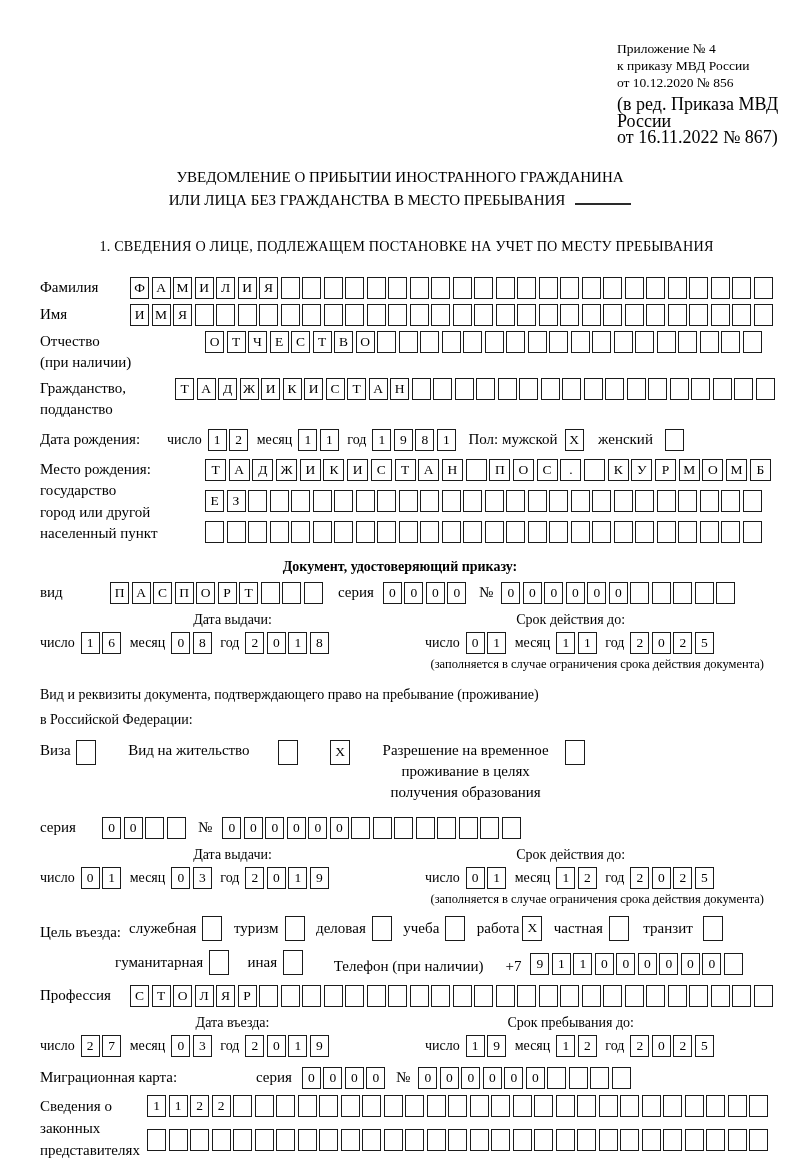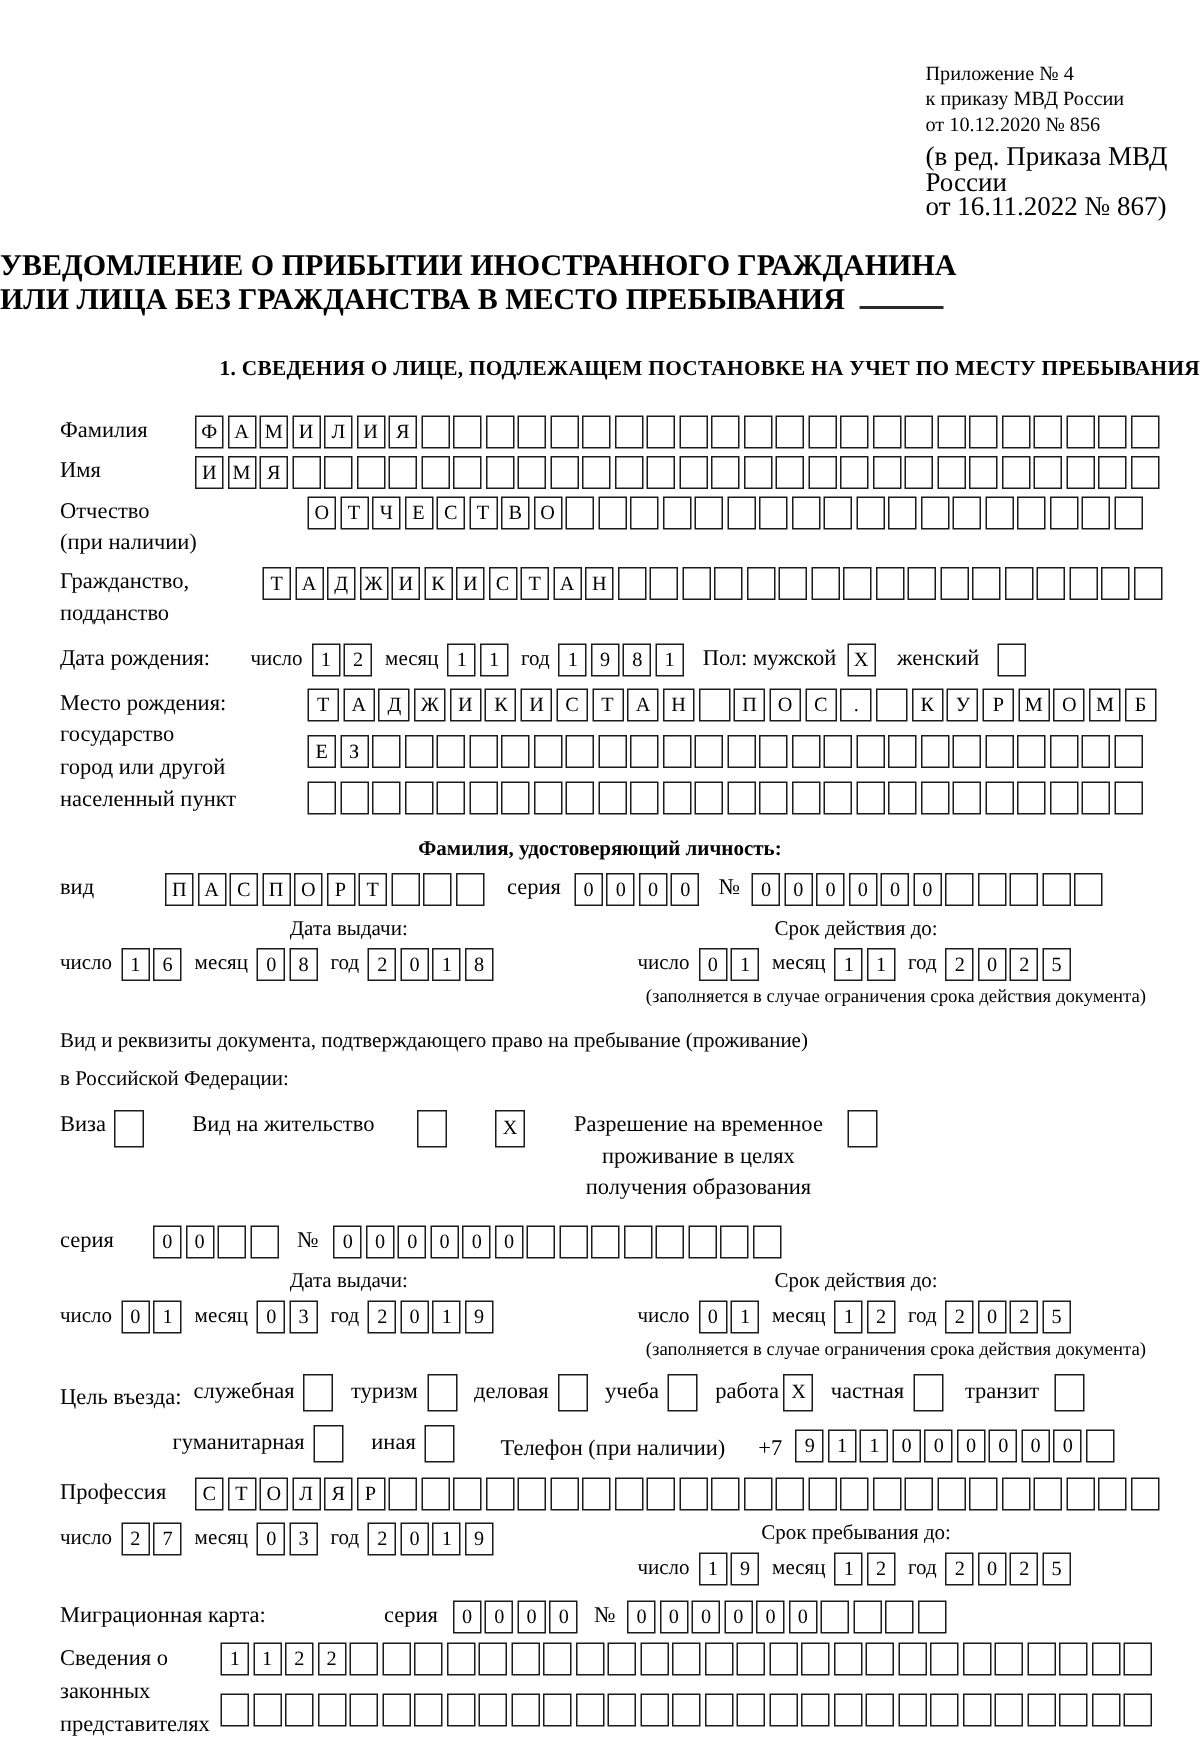--- a/index.html
+++ b/index.html
@@ -11,7 +11,7 @@
   .appendix{margin-left:617px;font-size:13.5px;line-height:17px;}
   .appendix .amend{margin-top:5px;font-size:18px;line-height:16.5px;}
   .forma{margin:20px 38px 0 0;text-align:right;font-weight:bold;font-size:15px;}
-  .title{margin-top:20px;text-align:left;font-weight:bold;font-size:20px;line-height:23px;}
+  .title{margin-top:20px;text-align:center;font-weight:normal;font-size:15px;line-height:23px;}
   .title-underline{display:inline-block;width:56px;border-bottom:2.4px solid #2a2a2a;margin-left:10px;}
   .section-heading{margin-top:26px;text-align:right;font-weight:bold;font-size:14.2px;letter-spacing:.2px;padding-left:13px;}
 

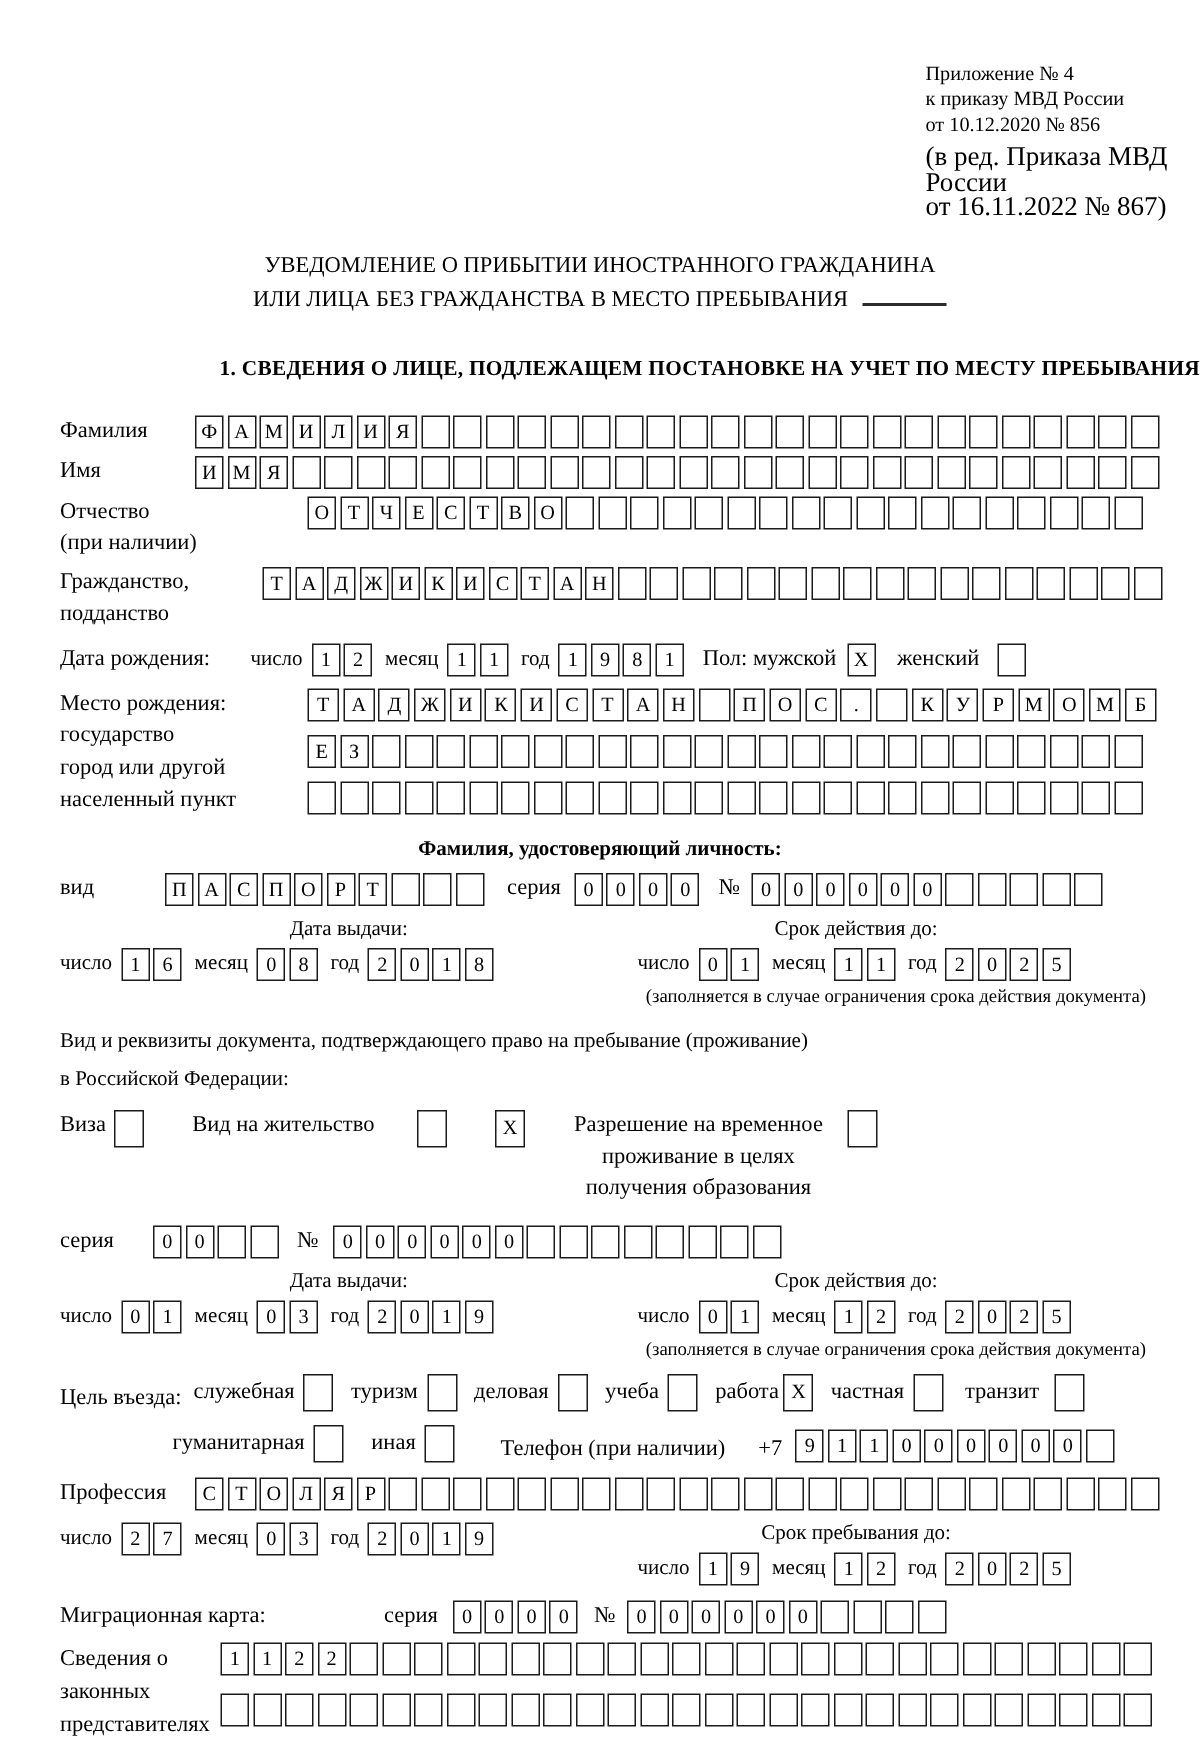--- a/index.html
+++ b/index.html
@@ -13,7 +13,7 @@
   .forma{margin:20px 38px 0 0;text-align:right;font-weight:bold;font-size:15px;}
   .title{margin-top:20px;text-align:center;font-weight:normal;font-size:15px;line-height:23px;}
   .title-underline{display:inline-block;width:56px;border-bottom:2.4px solid #2a2a2a;margin-left:10px;}
-  .section-heading{margin-top:26px;text-align:right;font-weight:bold;font-size:14.2px;letter-spacing:.2px;padding-left:13px;}
+  .section-heading{margin-top:26px;text-align:center;font-weight:normal;font-size:14.2px;letter-spacing:.2px;padding-left:13px;}
 
   .frow{display:flex;align-items:center;margin:5px 0 5px 40px;}
   .frow.top{align-items:flex-start;}

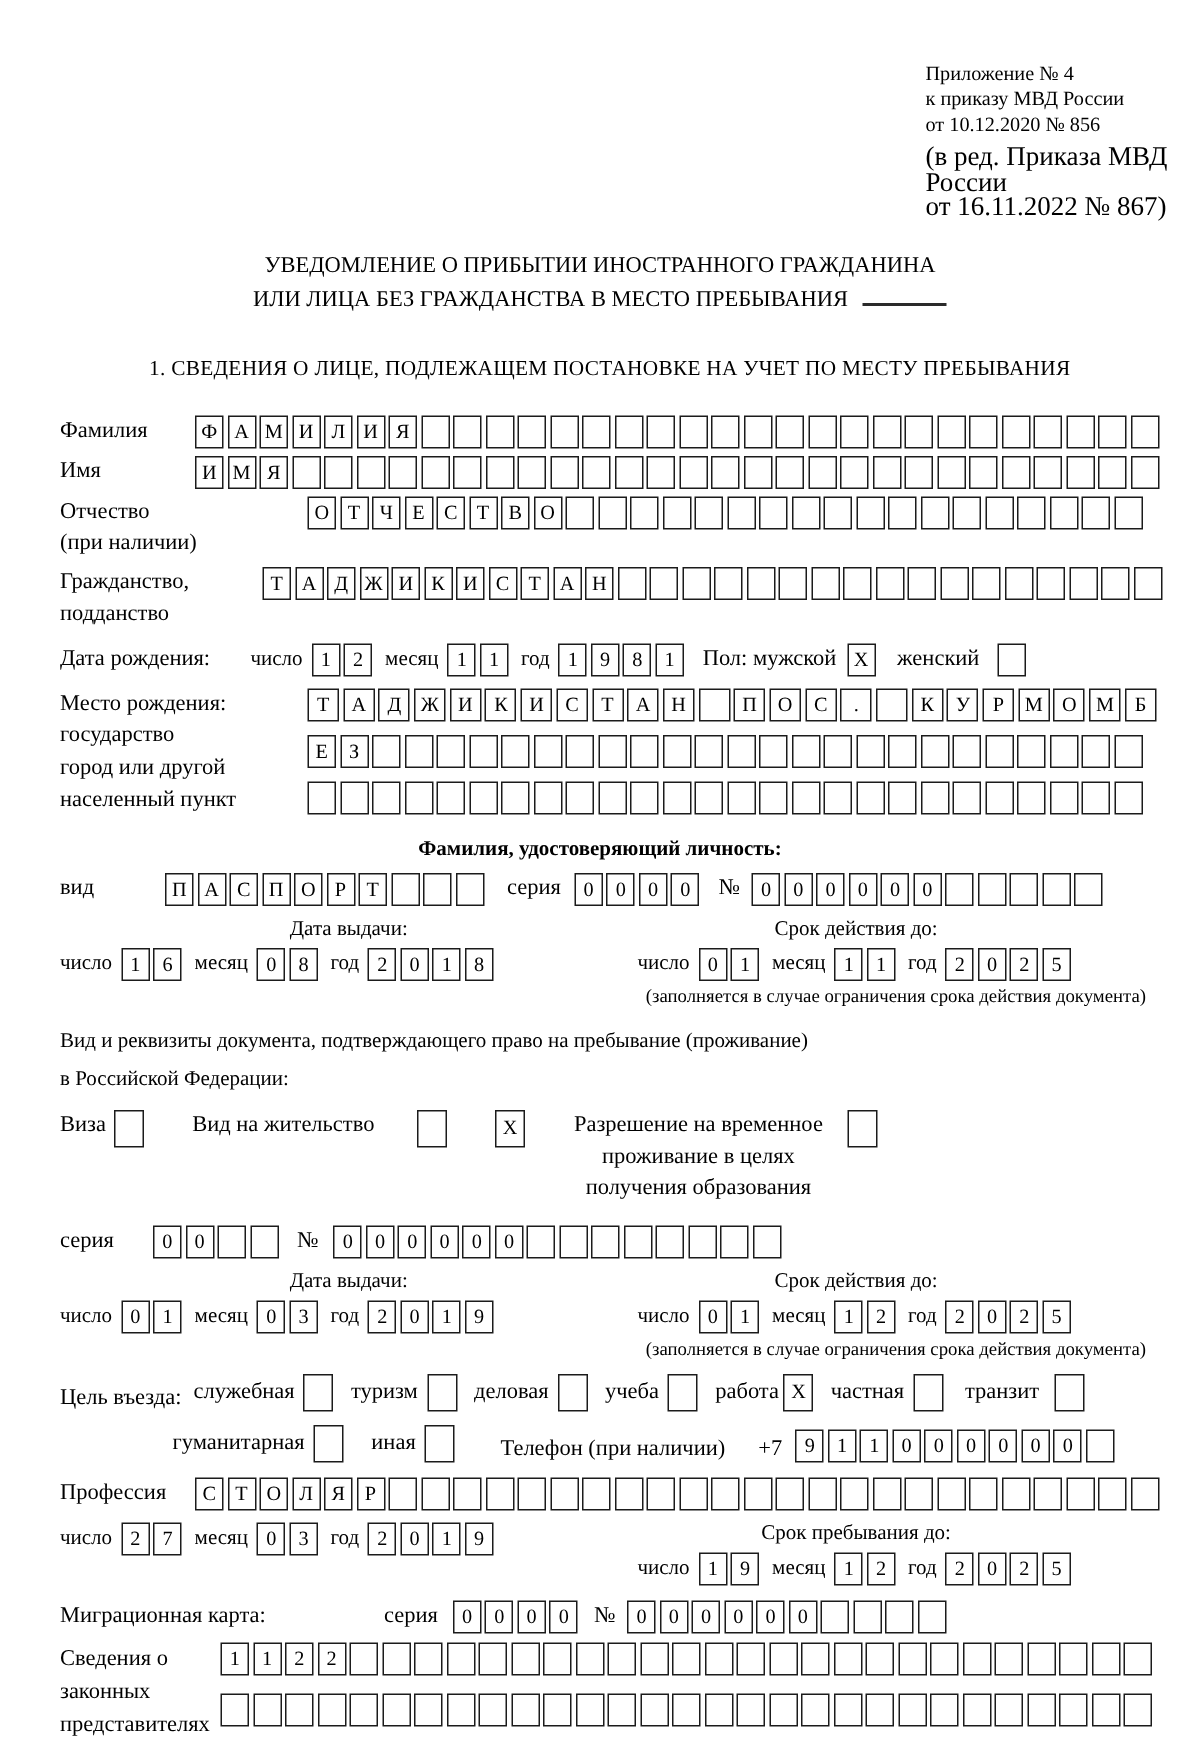--- a/index.html
+++ b/index.html
@@ -342,7 +342,7 @@
     </span>
   </div>
 
-  <div class="doc-heading">Фамилия, удостоверяющий личность:</div>
+  <div class="doc-heading">Документ, удостоверяющий приказу:</div>
 
   <div class="frow" style="margin-top:7px">
     <span class="lbl w70">вид</span>

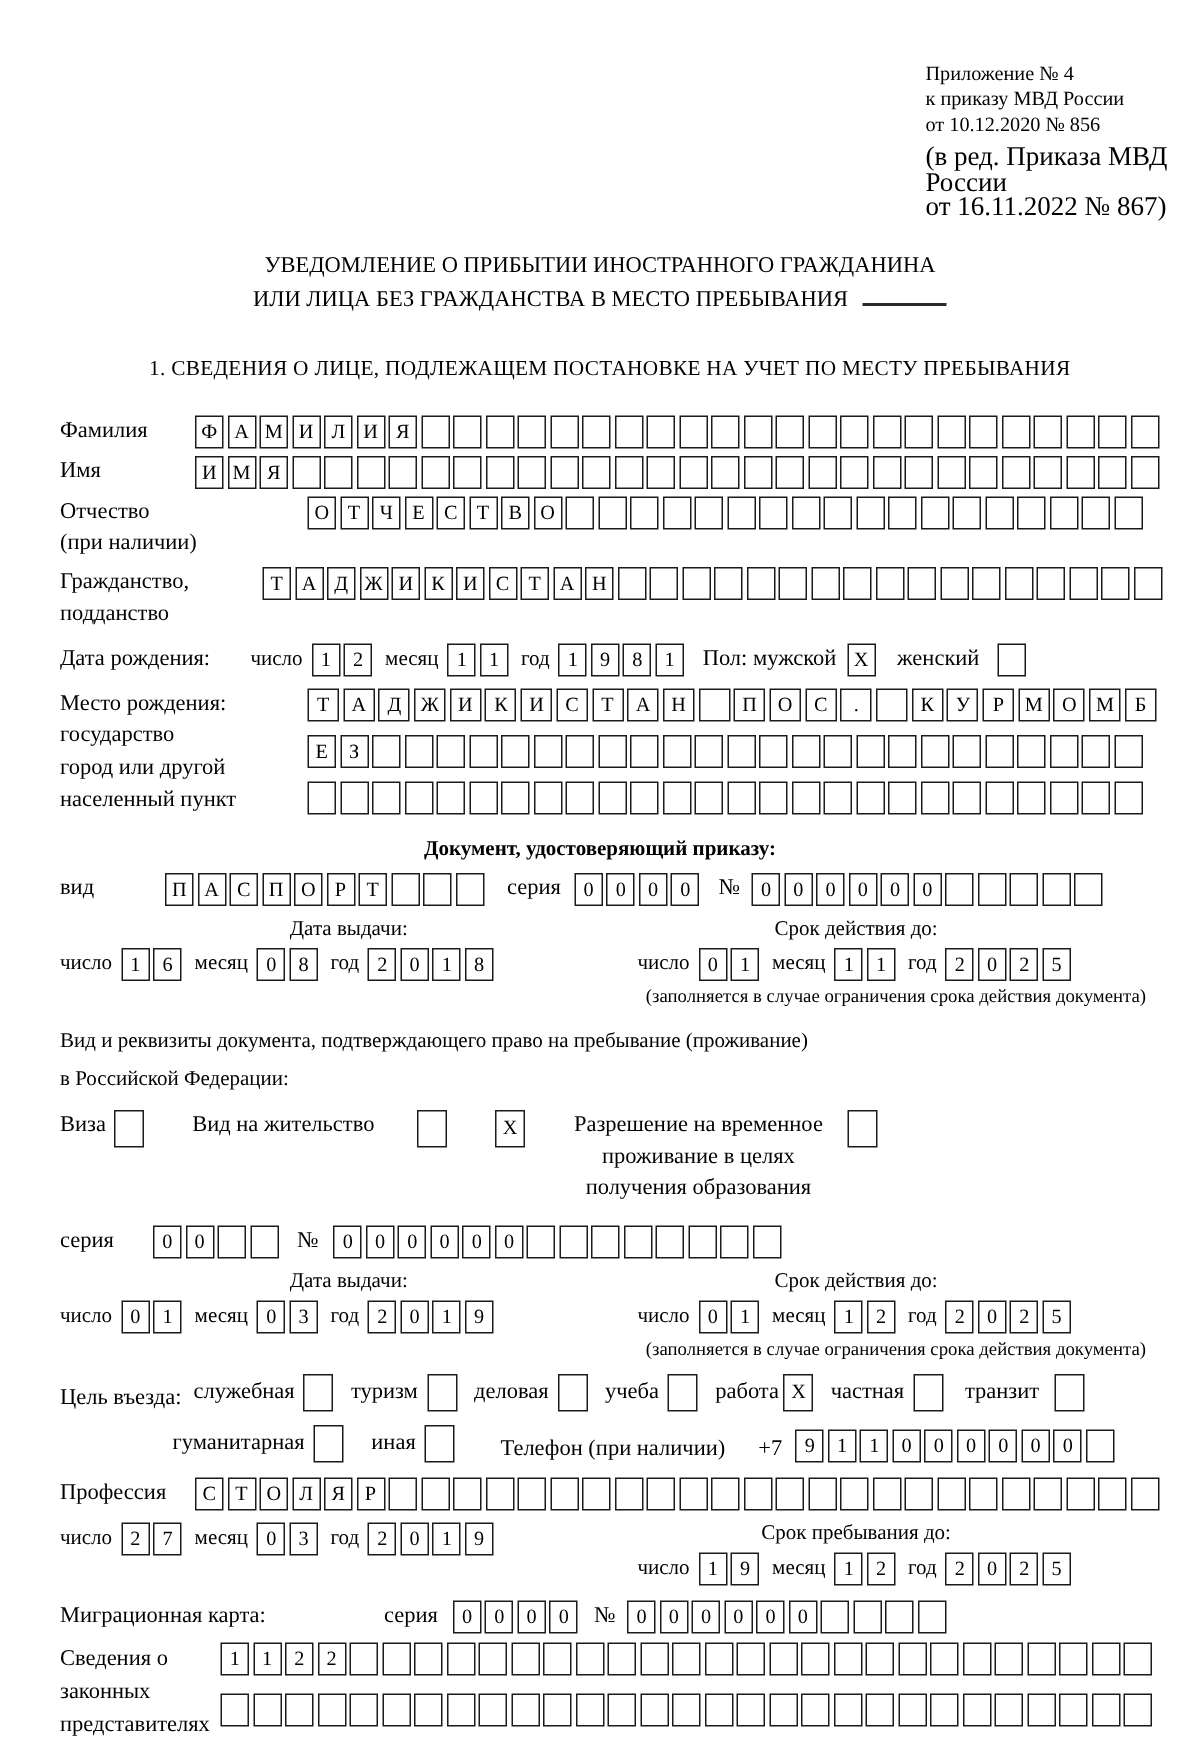--- a/index.html
+++ b/index.html
@@ -648,6 +648,7 @@
 
   <div class="datepair">
     <div class="dcol" style="width:385px">
+      <div class="dhead">Дата въезда:</div>
       <div class="dgroup">
         <span class="dlbl first">число</span>
         <span class="boxes">

